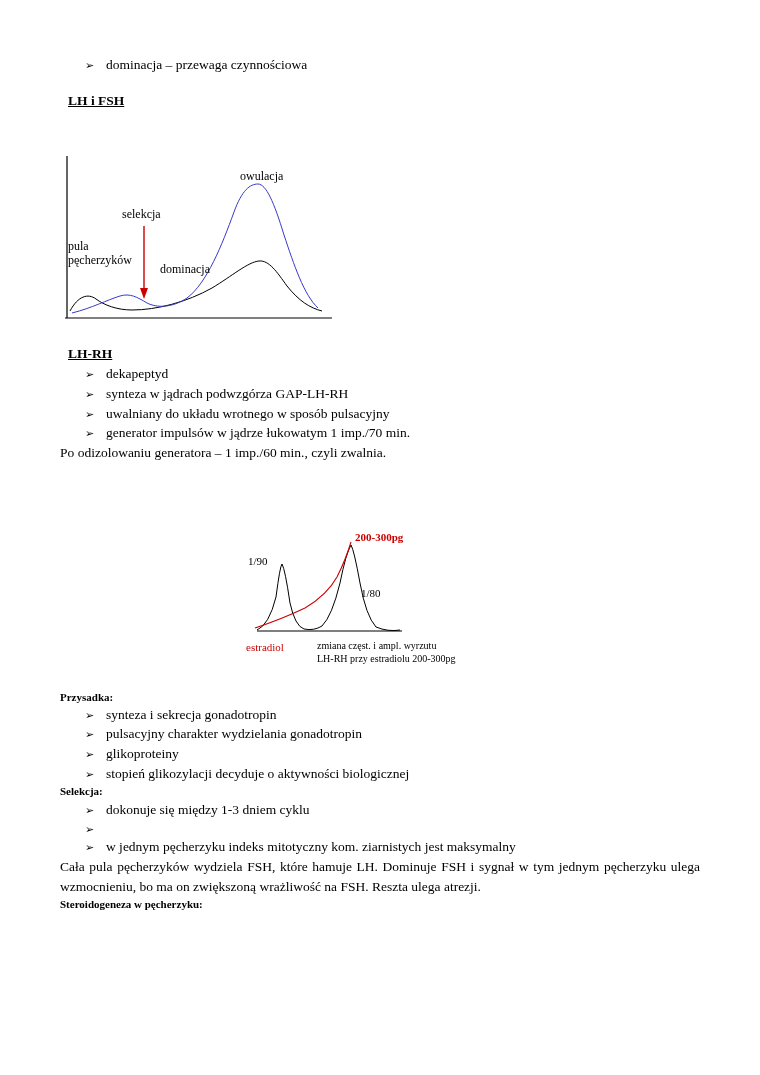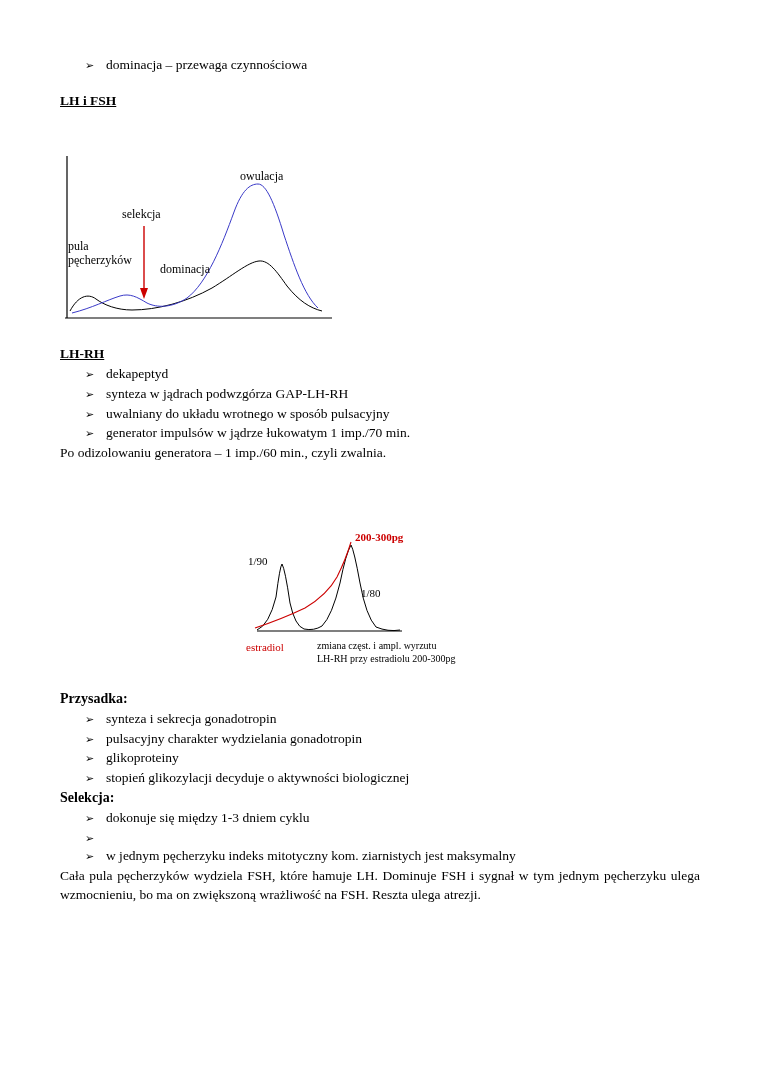--- a/index.html
+++ b/index.html
@@ -11,7 +11,7 @@
   }
   .bullet-row { display:flex; margin-left:25px; }
   .bullet-row .marker { flex:0 0 21px; width:21px; font-size:11px; padding-top:2px; }
-  .heading-underline { font-weight:bold; text-decoration:underline; font-size:13.5px; }
+  .heading-underline { font-weight:bold; text-decoration:underline; font-size:13.5px;margin-left:8px; }
   .heading-plain { font-weight:bold; font-size:14px; }
   .h-lhfsh { margin-top:16px; }
   .h-lhrh  { margin-top:16px; }

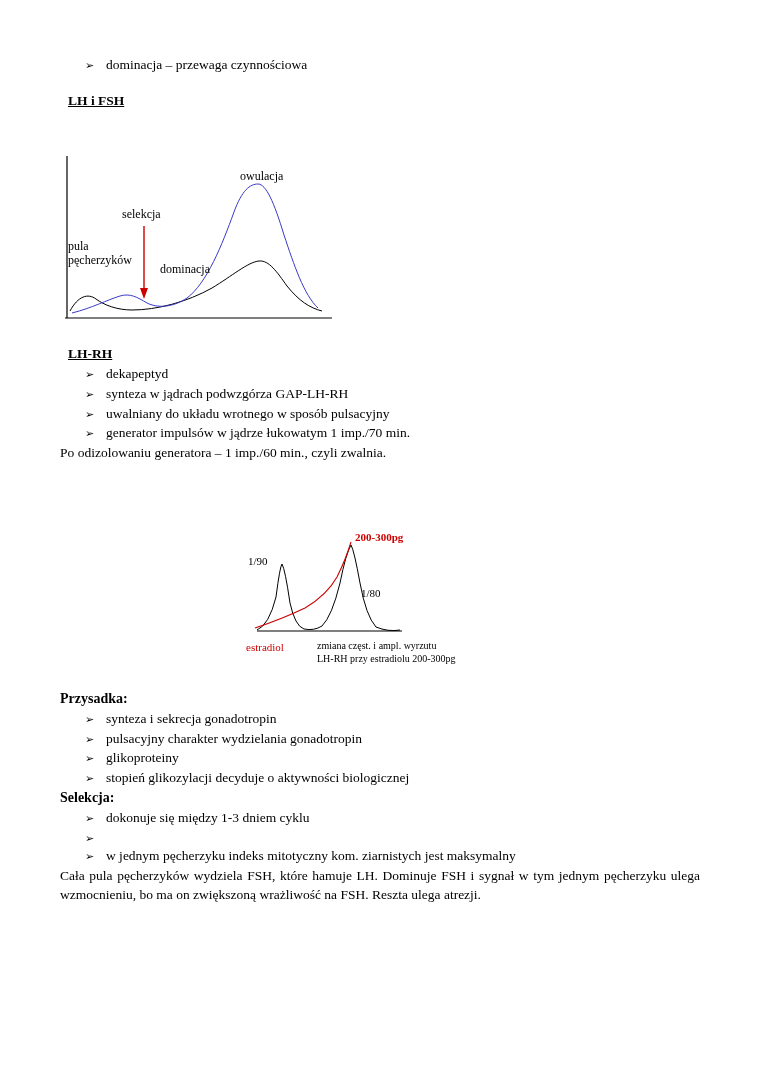--- a/index.html
+++ b/index.html
@@ -12,7 +12,7 @@
   .bullet-row { display:flex; margin-left:25px; }
   .bullet-row .marker { flex:0 0 21px; width:21px; font-size:11px; padding-top:2px; }
   .heading-underline { font-weight:bold; text-decoration:underline; font-size:13.5px;margin-left:8px; }
-  .heading-plain { font-weight:bold; font-size:14px; }
+  .heading-plain { font-weight:bold; font-size:11px; }
   .h-lhfsh { margin-top:16px; }
   .h-lhrh  { margin-top:16px; }
   .chart-wrap1 { margin-top:42px; width:282px; height:176px; }

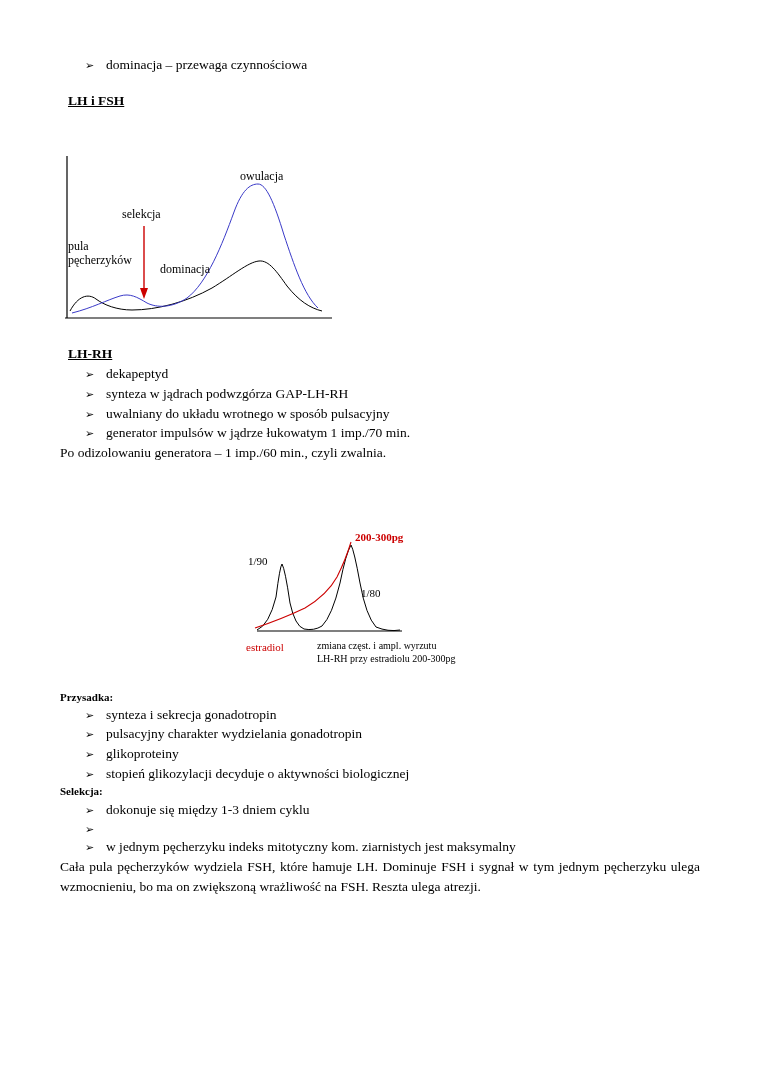--- a/index.html
+++ b/index.html
@@ -117,6 +117,7 @@
 
   <div class="para para-justify">Cała pula pęcherzyków wydziela FSH, które hamuje LH. Dominuje FSH i sygnał w tym jednym pęcherzyku ulega wzmocnieniu, bo ma on zwiększoną wrażliwość na FSH. Reszta ulega atrezji.</div>
 
+  <div class="heading-plain">Steroidogeneza w pęcherzyku:</div>
 
 </div>
 

